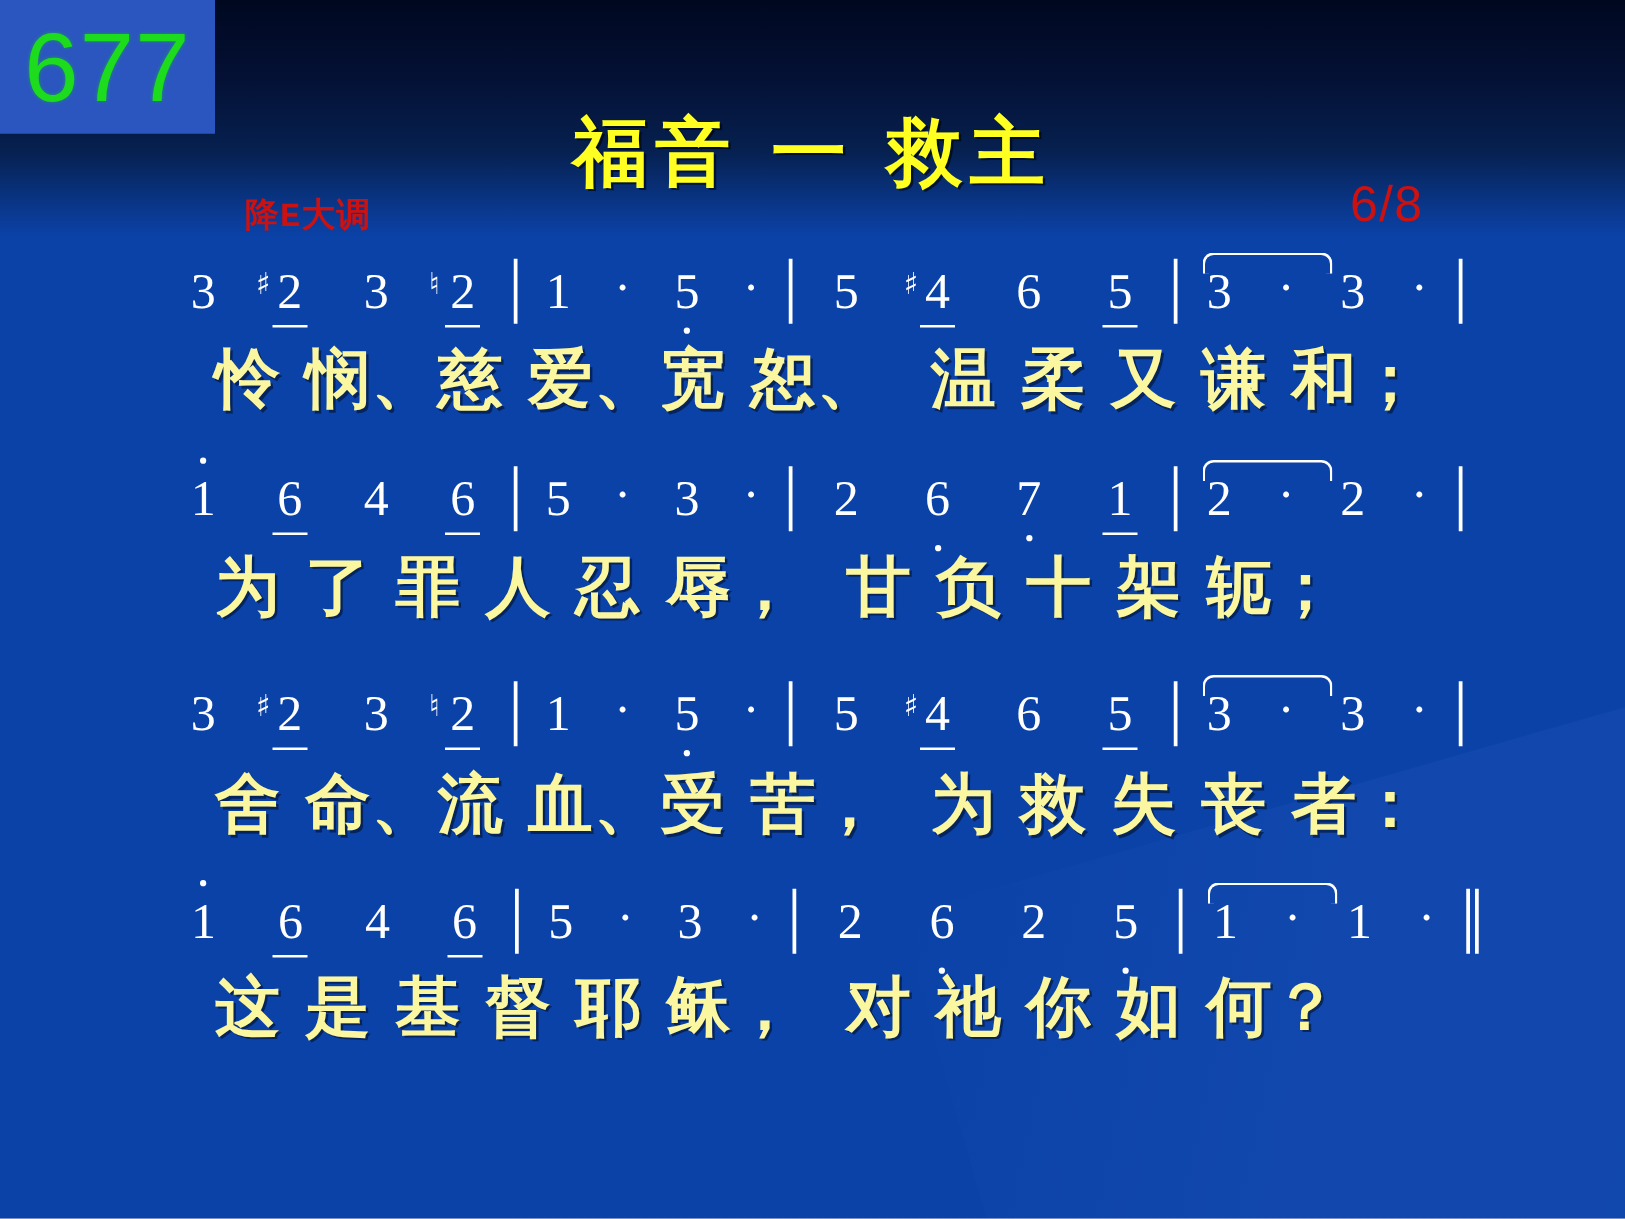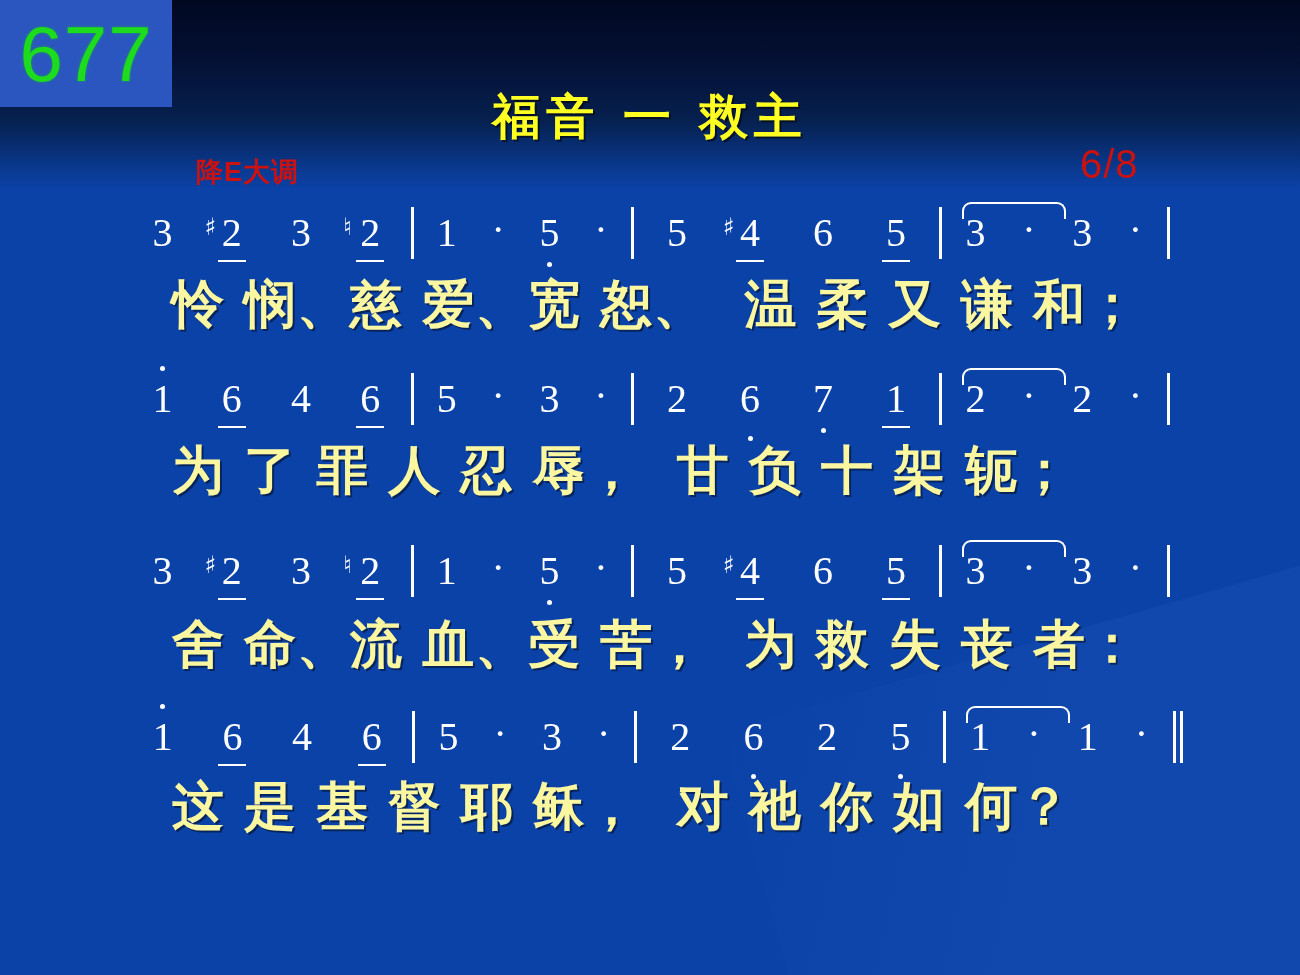--- a/index.html
+++ b/index.html
@@ -58,7 +58,7 @@
     width: 1300px;
     text-align: center;
     font-family: "DejaVu Sans", "Liberation Sans", sans-serif;
-    font-size: 48px;
+    font-size: 60px;
     font-weight: bold;
     color: #ffff22;
     letter-spacing: 6px;

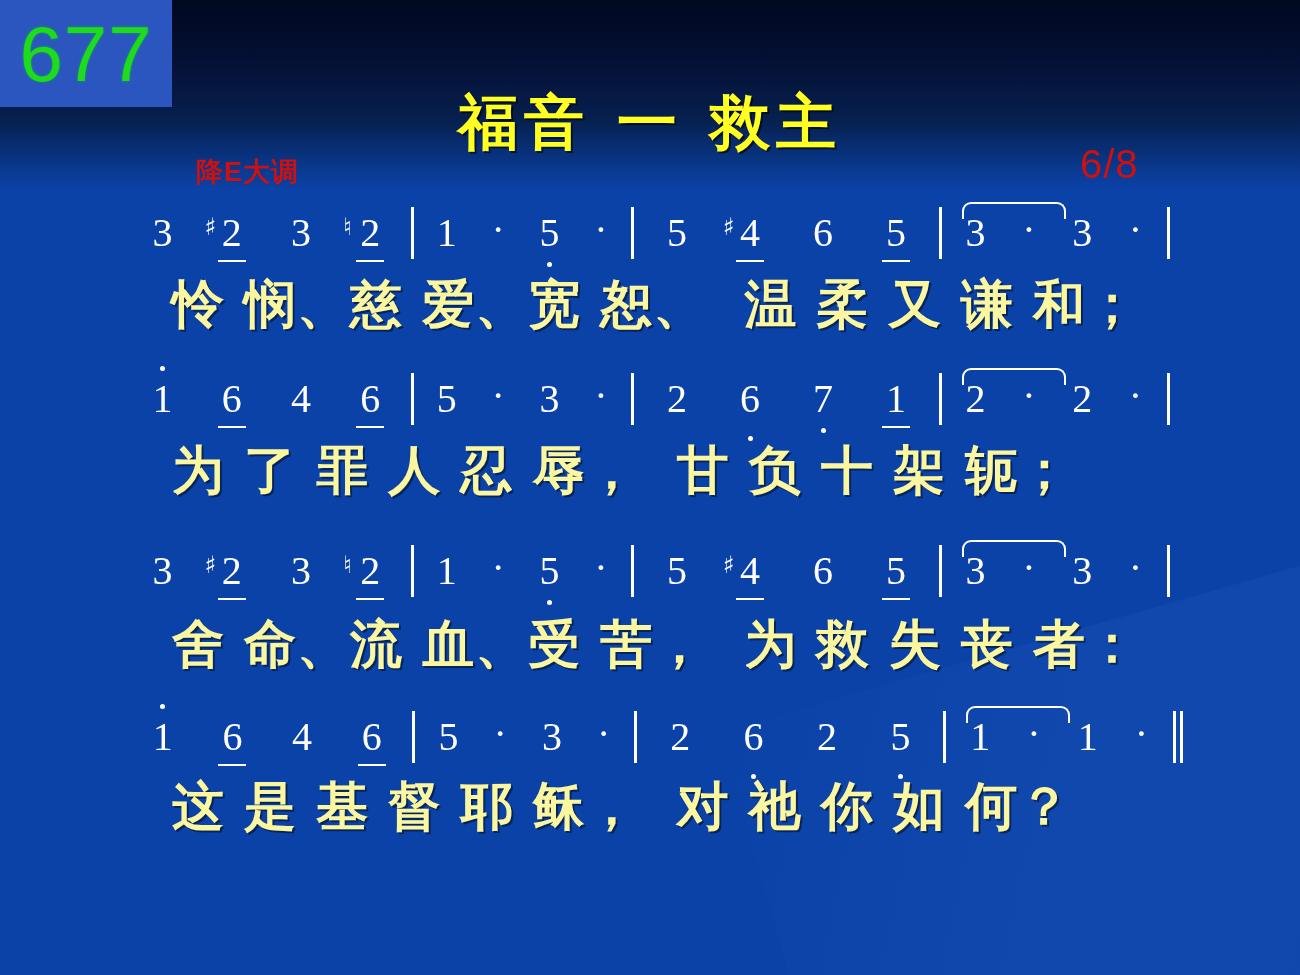--- a/index.html
+++ b/index.html
@@ -69,7 +69,7 @@
   #key-sig {
     position: absolute;
     left: 196px; top: 154px;
-    font-family: Liberation Sans, sans-serif;
+    font-family: Liberation Mono, monospace;
     font-size: 27px;
     font-weight: bold;
     color: #cc1111;

